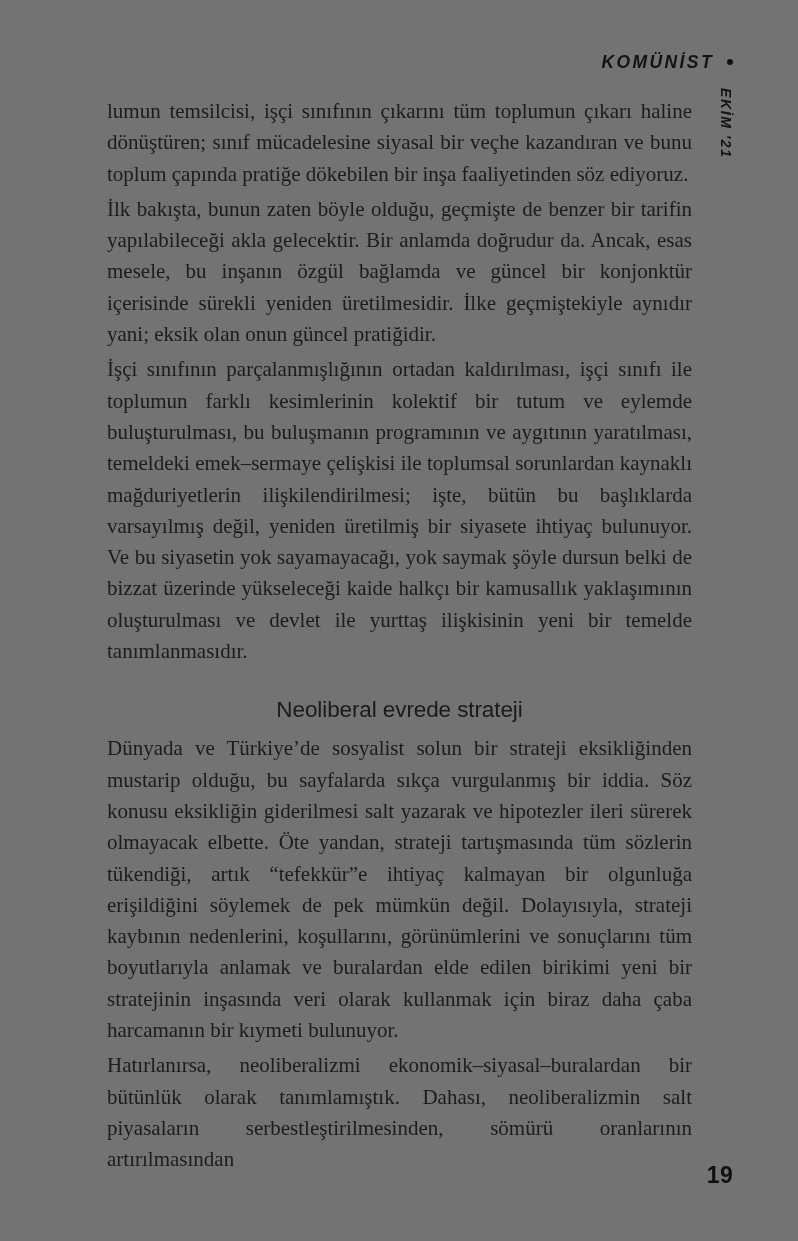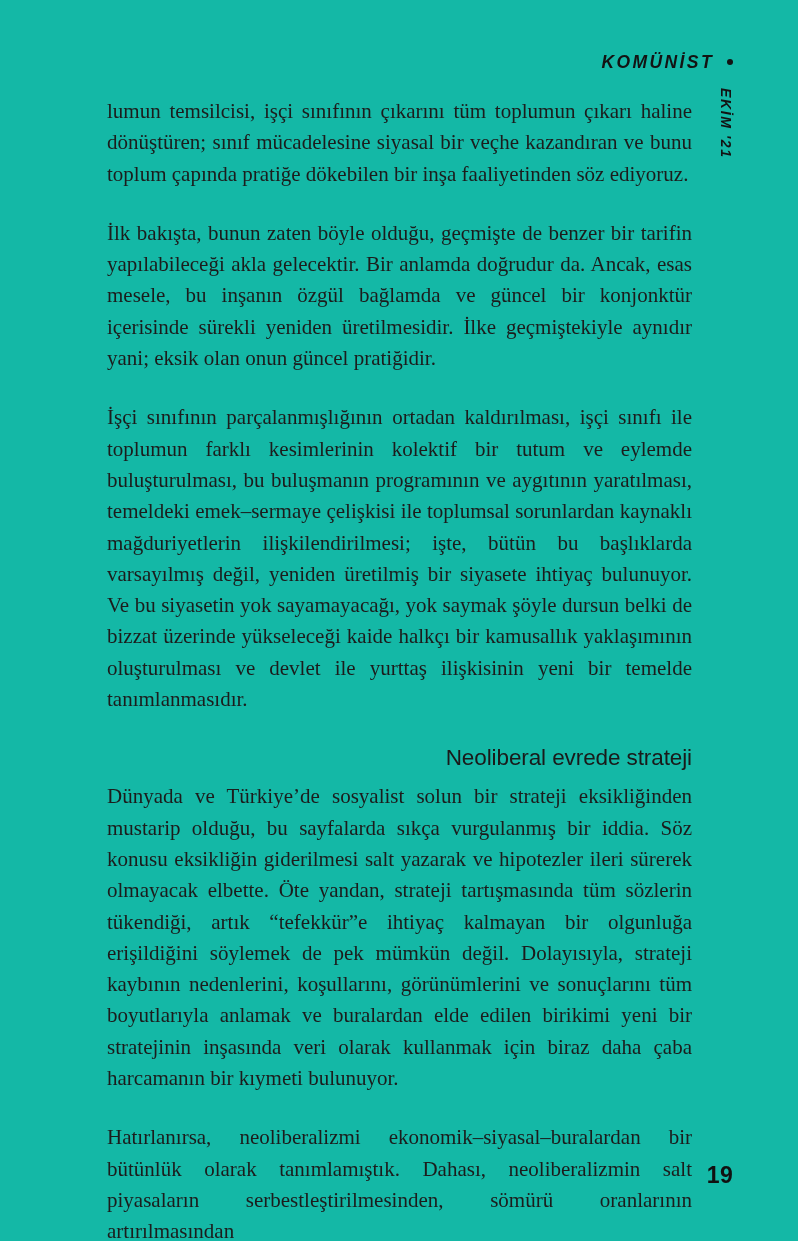--- a/index.html
+++ b/index.html
@@ -18,7 +18,7 @@
     position: relative;
     width: 798px;
     height: 1241px;
-    background: #14b8a6;
+    background: #737373;
     overflow: hidden;
     box-sizing: border-box;
   }

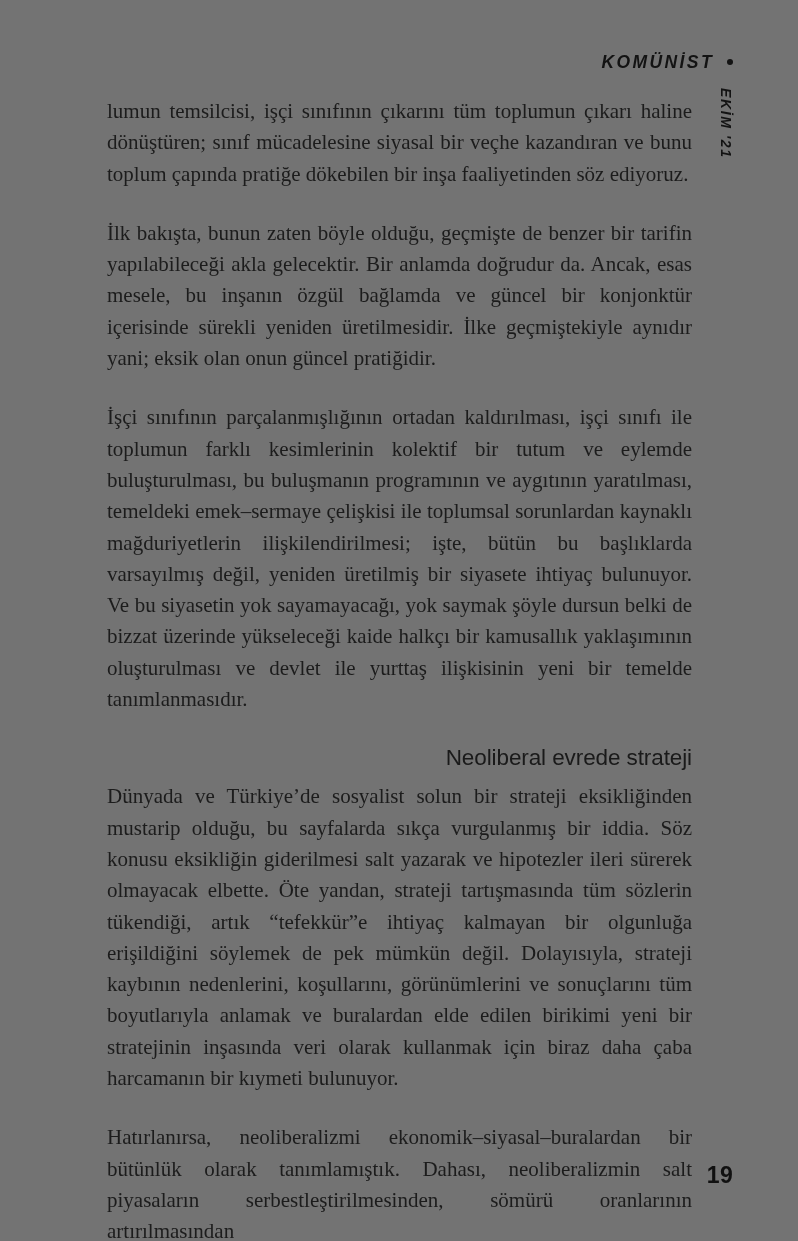--- a/index.html
+++ b/index.html
@@ -91,7 +91,7 @@
     color: #1c1c1c;
   }
   .body-paragraph + .body-paragraph {
-    margin-top: 28px;
+    margin-top: 4px;
   }
 
   .section-heading {

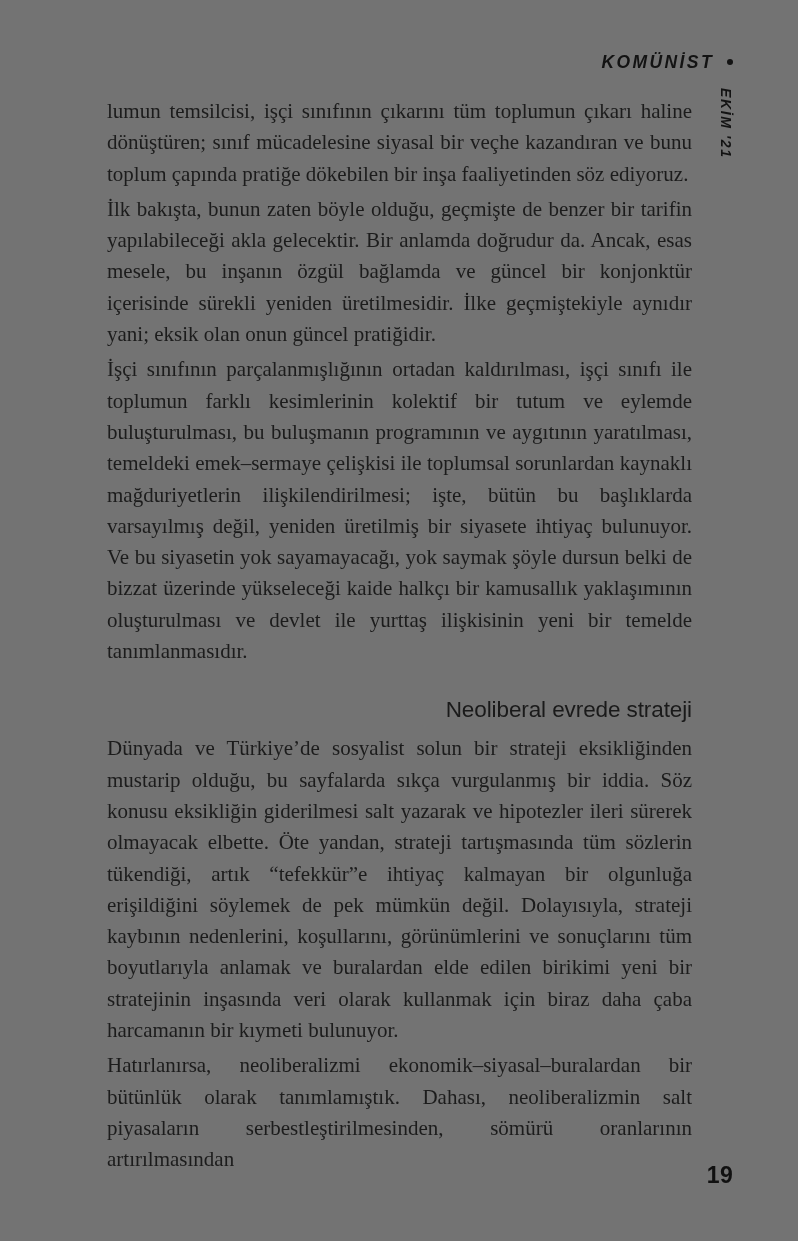--- a/index.html
+++ b/index.html
@@ -102,7 +102,7 @@
     line-height: 30px;
     letter-spacing: -0.1px;
     color: #1a1a1a;
-    text-align: right;
+    text-align: center;
   }
   .section-heading + .body-paragraph {
     margin-top: 8px;

